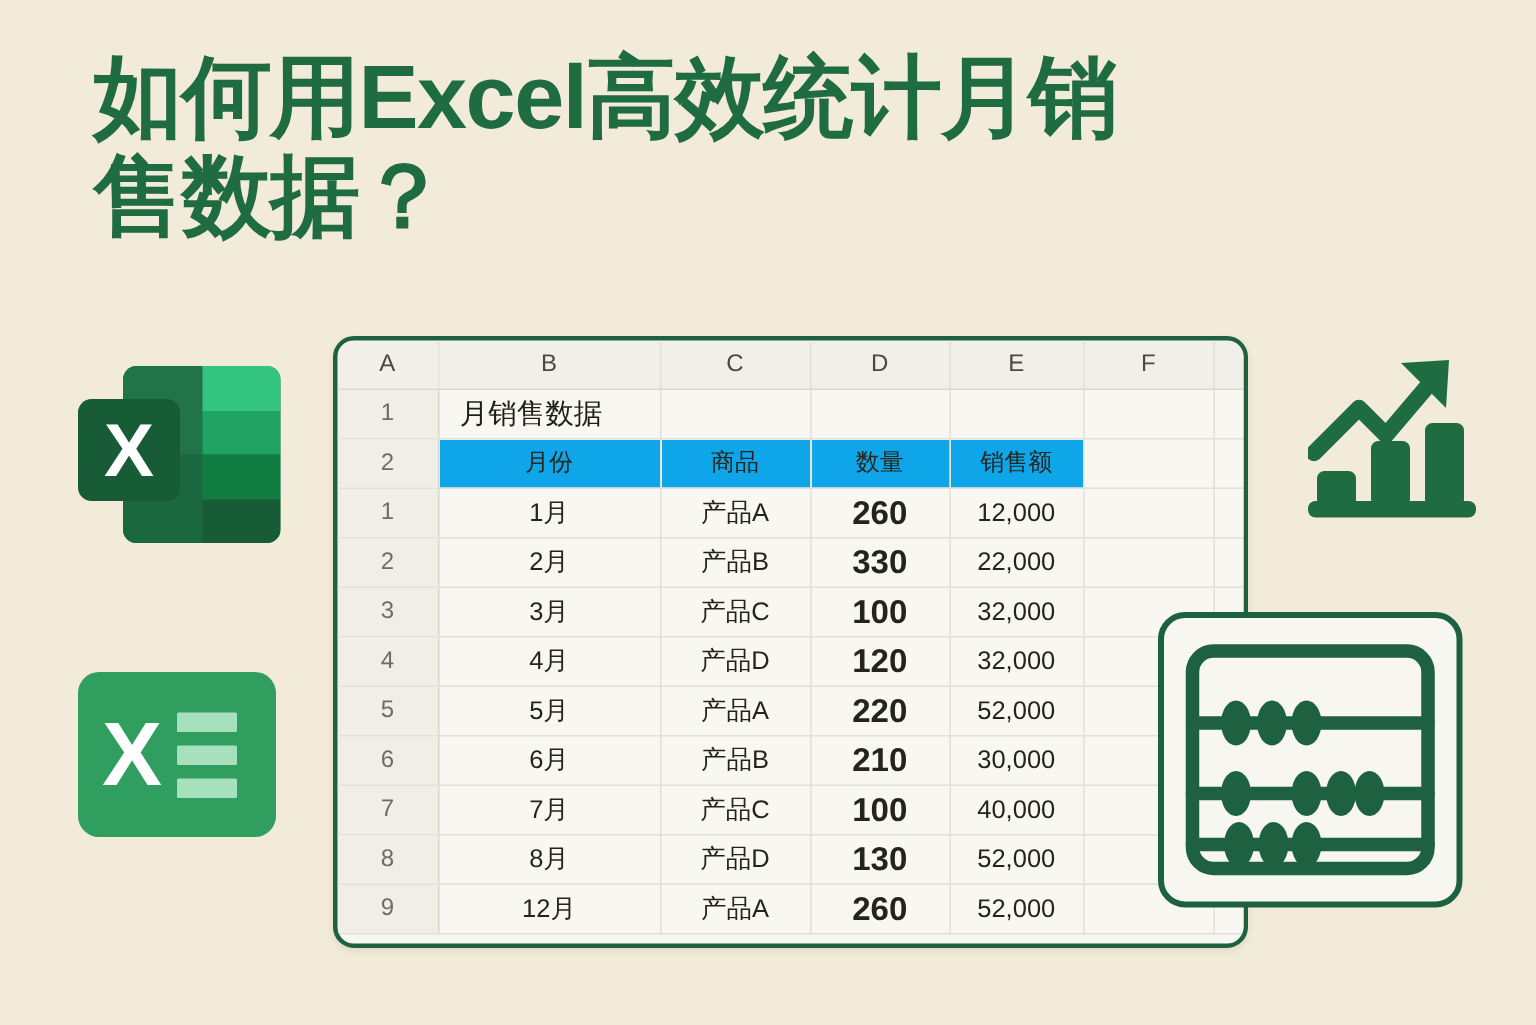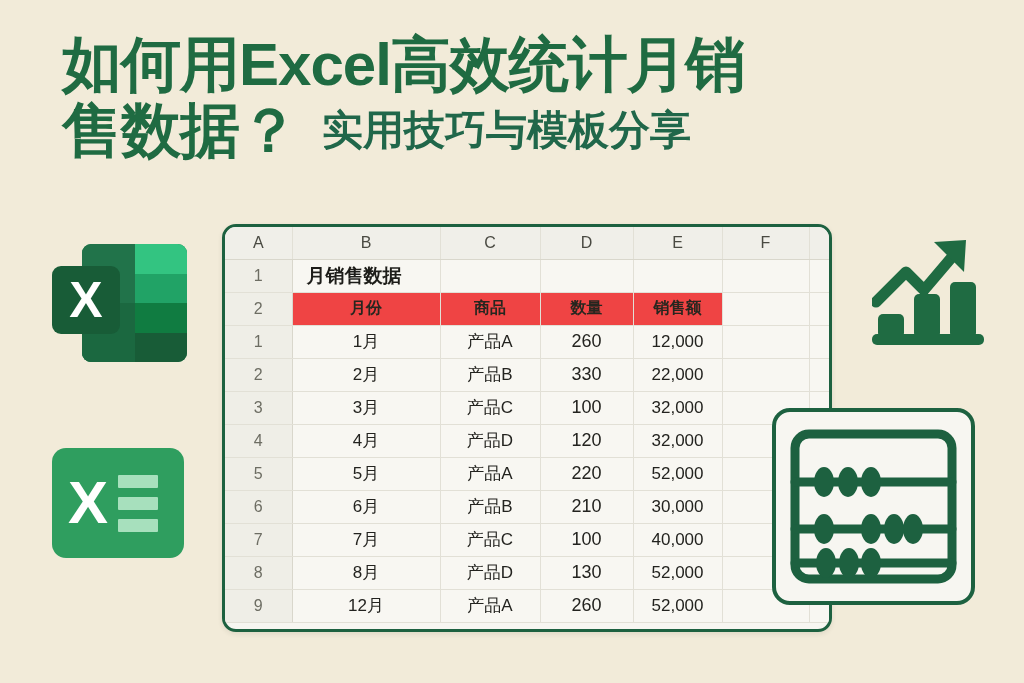--- a/index.html
+++ b/index.html
@@ -243,7 +243,6 @@
     <div class="title-line1">如何用Excel高效统计月销</div>
     <div class="title-line2">
       <span class="title-main2">售数据？</span>
-      <span class="title-sub">实用技巧与模板分享</span>
     </div>
   </div>
 

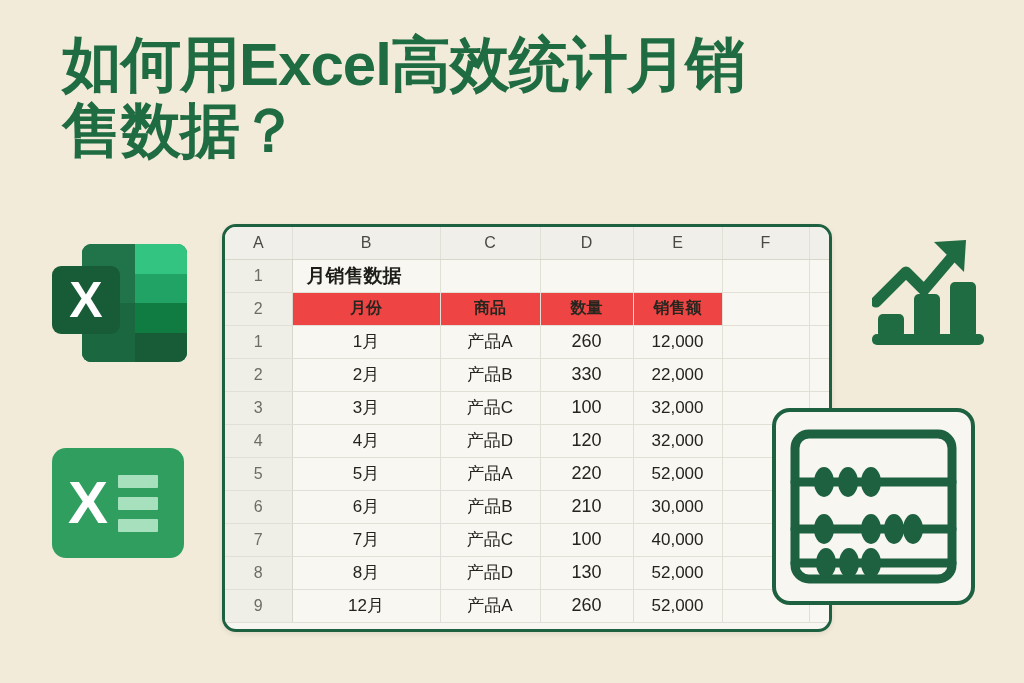--- a/index.html
+++ b/index.html
@@ -206,7 +206,7 @@
   .grid tr.titlerow td.sheet-title {
     text-align: left;
     font-size: 19px;
-    font-weight: bold;
+    font-weight: normal;
     color: #1d1d19;
     padding-left: 14px;
   }

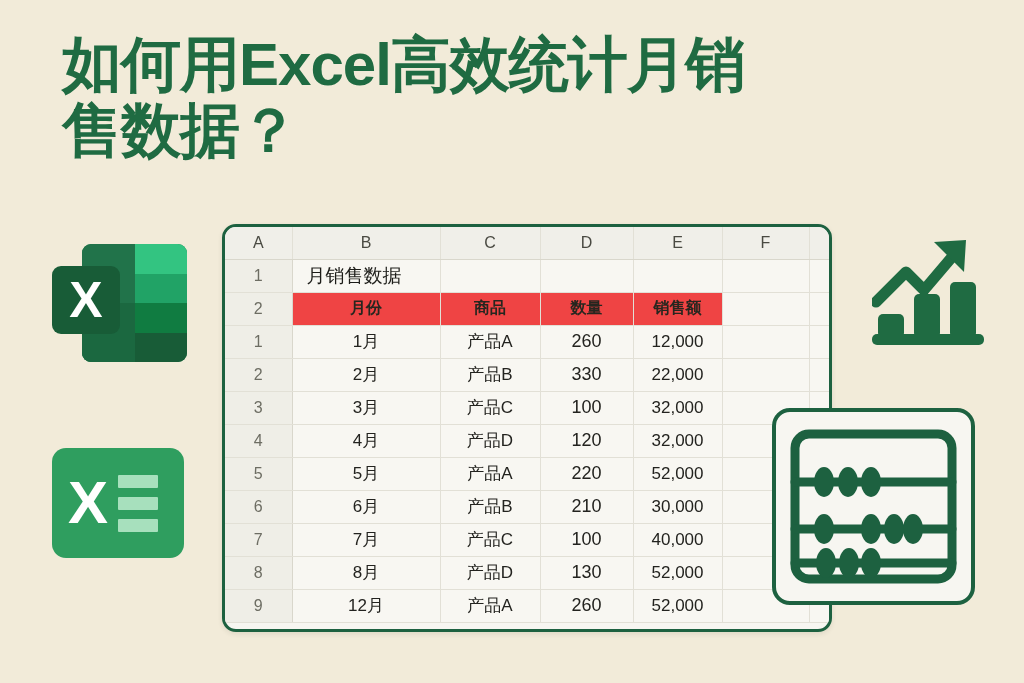--- a/index.html
+++ b/index.html
@@ -211,9 +211,9 @@
     padding-left: 14px;
   }
   .grid tr.headrow td.hcell {
-    background: #ef4444;
+    background: #0ea5e9;
     font-size: 16px;
-    font-weight: bold;
+    font-weight: normal;
     color: #26261f;
   }
   .grid td.month { font-size: 17px; }

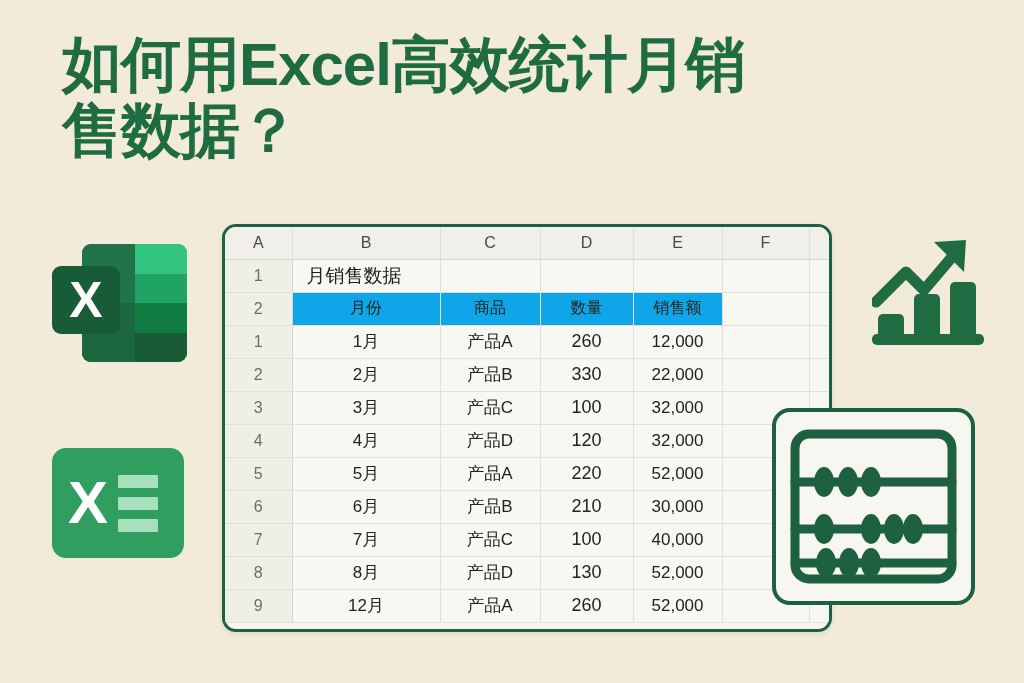--- a/index.html
+++ b/index.html
@@ -218,7 +218,7 @@
   }
   .grid td.month { font-size: 17px; }
   .grid td.prod  { font-size: 17px; }
-  .grid td.qty   { font-size: 18px; }
+  .grid td.qty   { font-size: 22px; font-weight: bold; }
   .grid td.amt   { font-size: 17px; }
 
   

